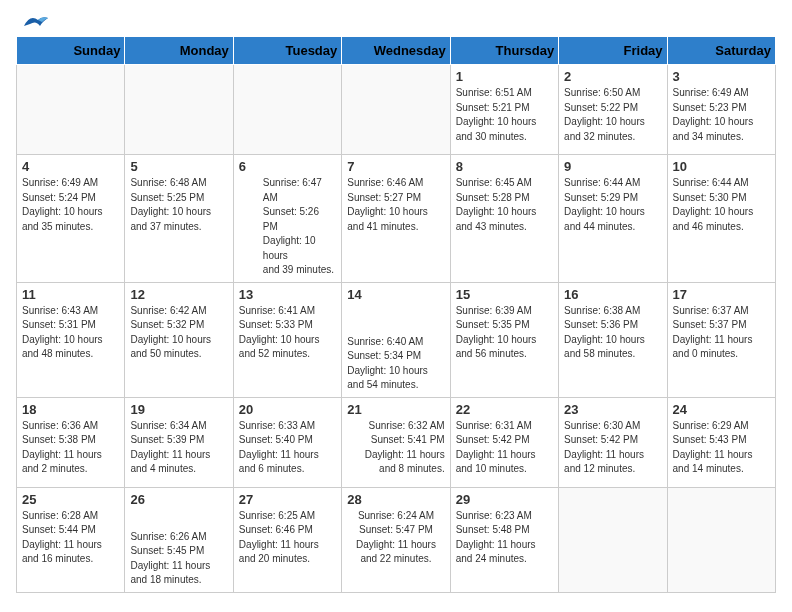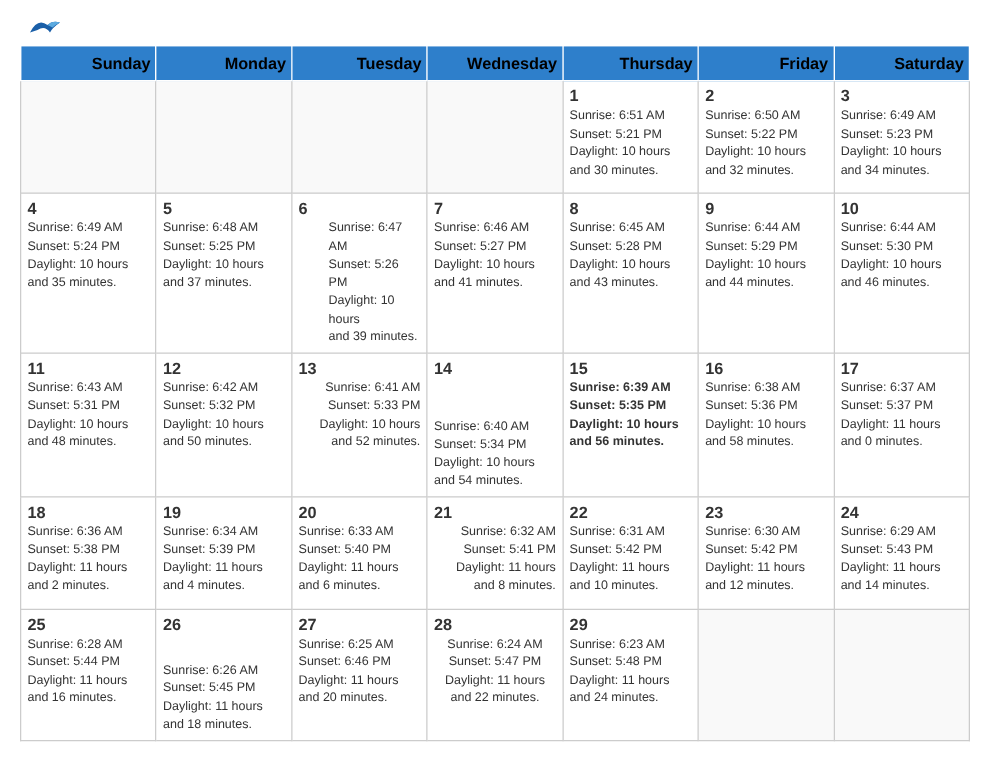--- a/index.html
+++ b/index.html
@@ -198,7 +198,7 @@
         </td>
         <td>
           <span class="day-num">13</span>
-          <div class="day-info" style="white-space: pre-line; text-align: right;">Sunrise: 6:41 AM
+          <div class="day-info" style="white-space: pre-line;">Sunrise: 6:41 AM
 Sunset: 5:33 PM
 Daylight: 10 hours
 and 52 minutes.</div>

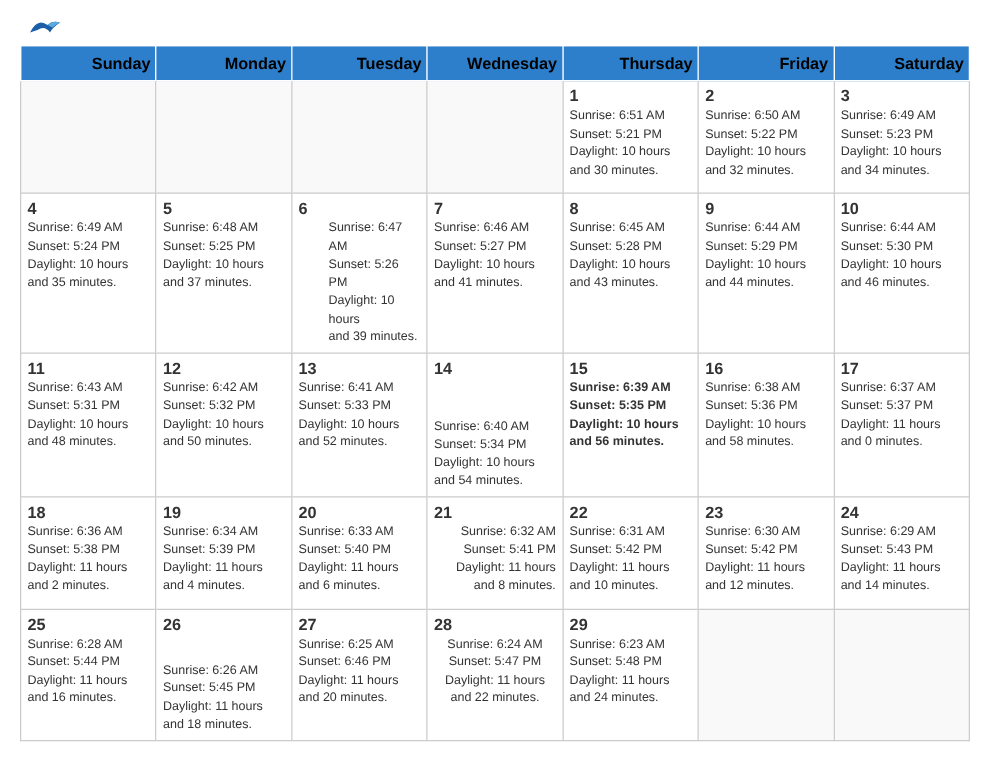--- a/index.html
+++ b/index.html
@@ -212,7 +212,7 @@
         </td>
         <td>
           <span class="day-num">15</span>
-          <div class="day-info" style="white-space: pre-line; font-weight: bold;">Sunrise: 6:39 AM
+          <div class="day-info" style="white-space: pre-line;">Sunrise: 6:39 AM
 Sunset: 5:35 PM
 Daylight: 10 hours
 and 56 minutes.</div>

